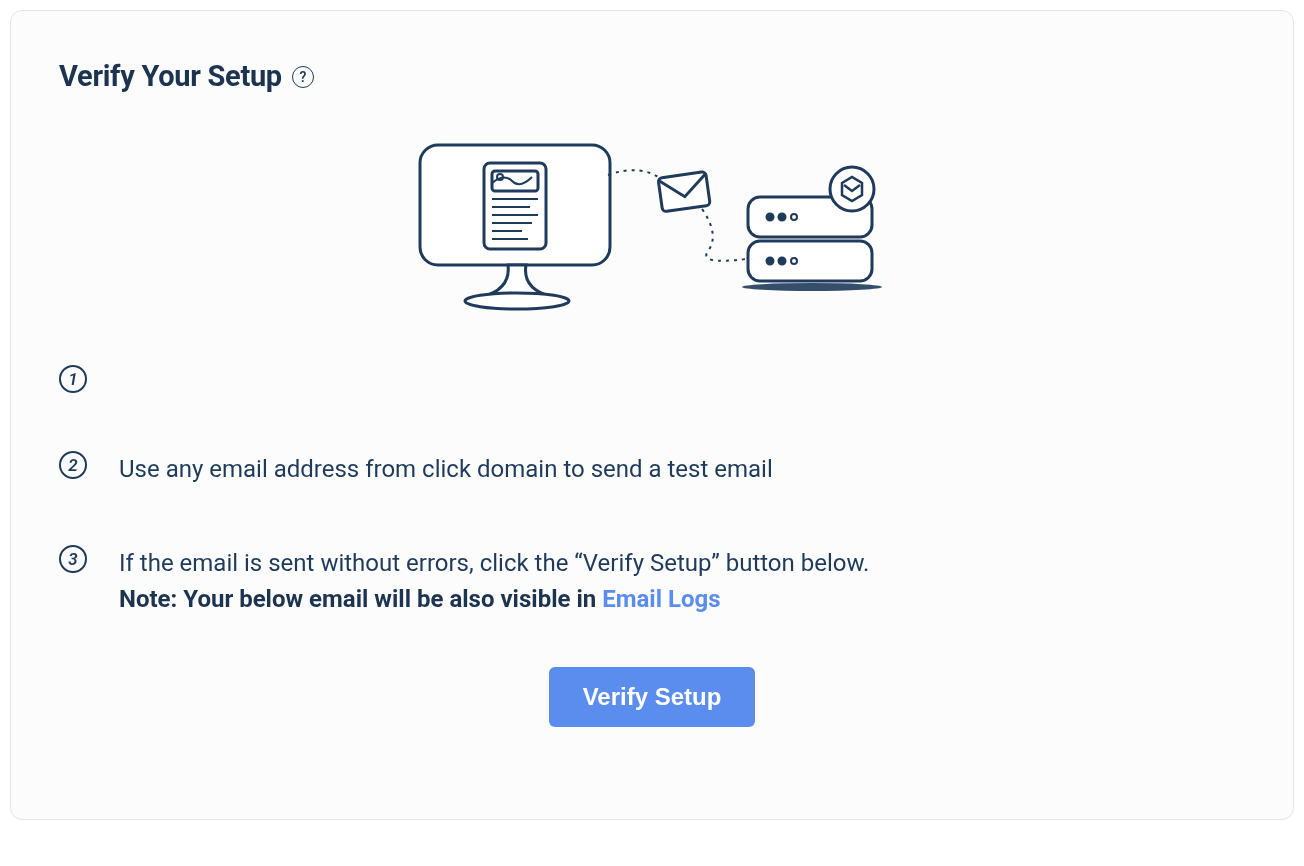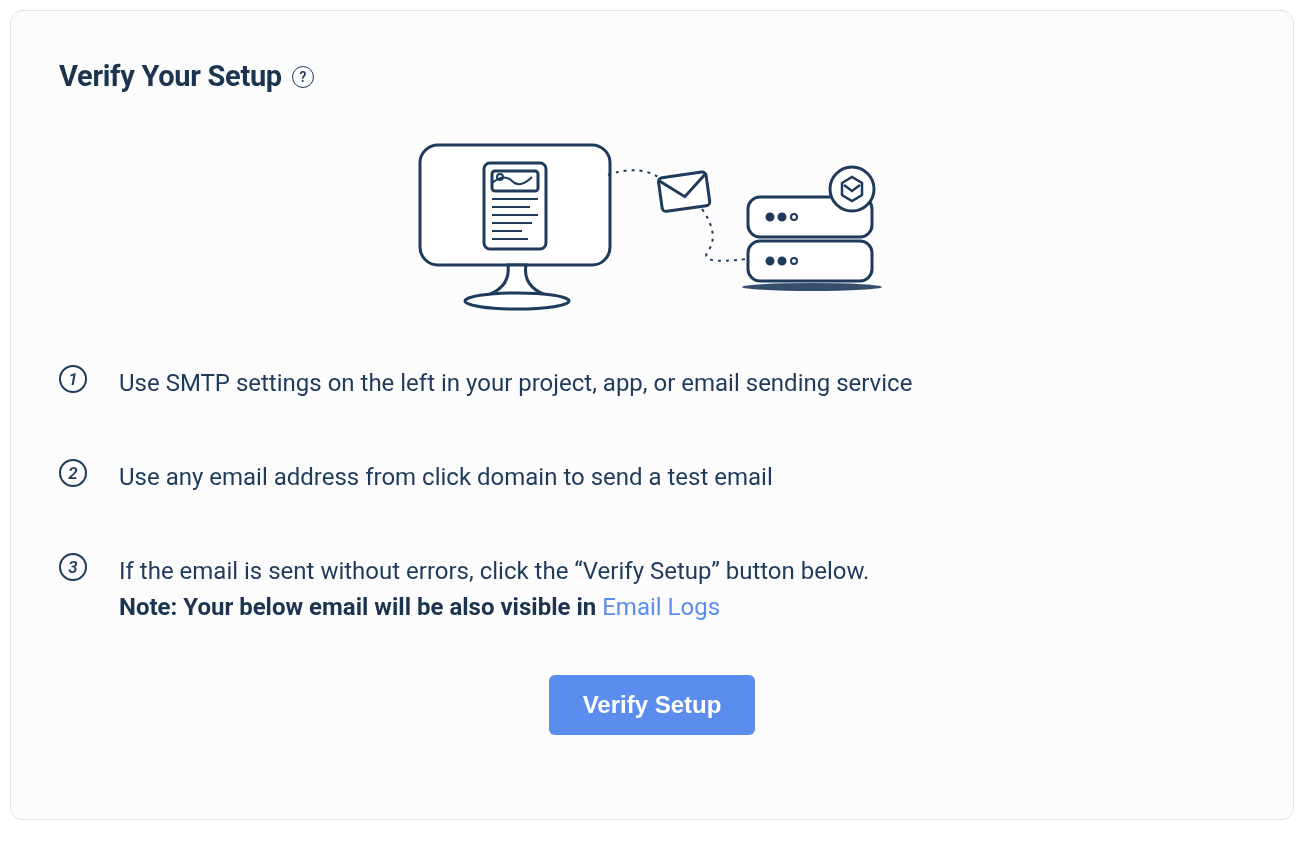--- a/index.html
+++ b/index.html
@@ -157,9 +157,6 @@
     <div class="steps">
       <div class="step">
         <div class="step-num">1</div>
-        <div class="step-body">
-          <p>Use SMTP settings on the left in your project, app, or email sending service</p>
-        </div>
       </div>
 
       <div class="step">

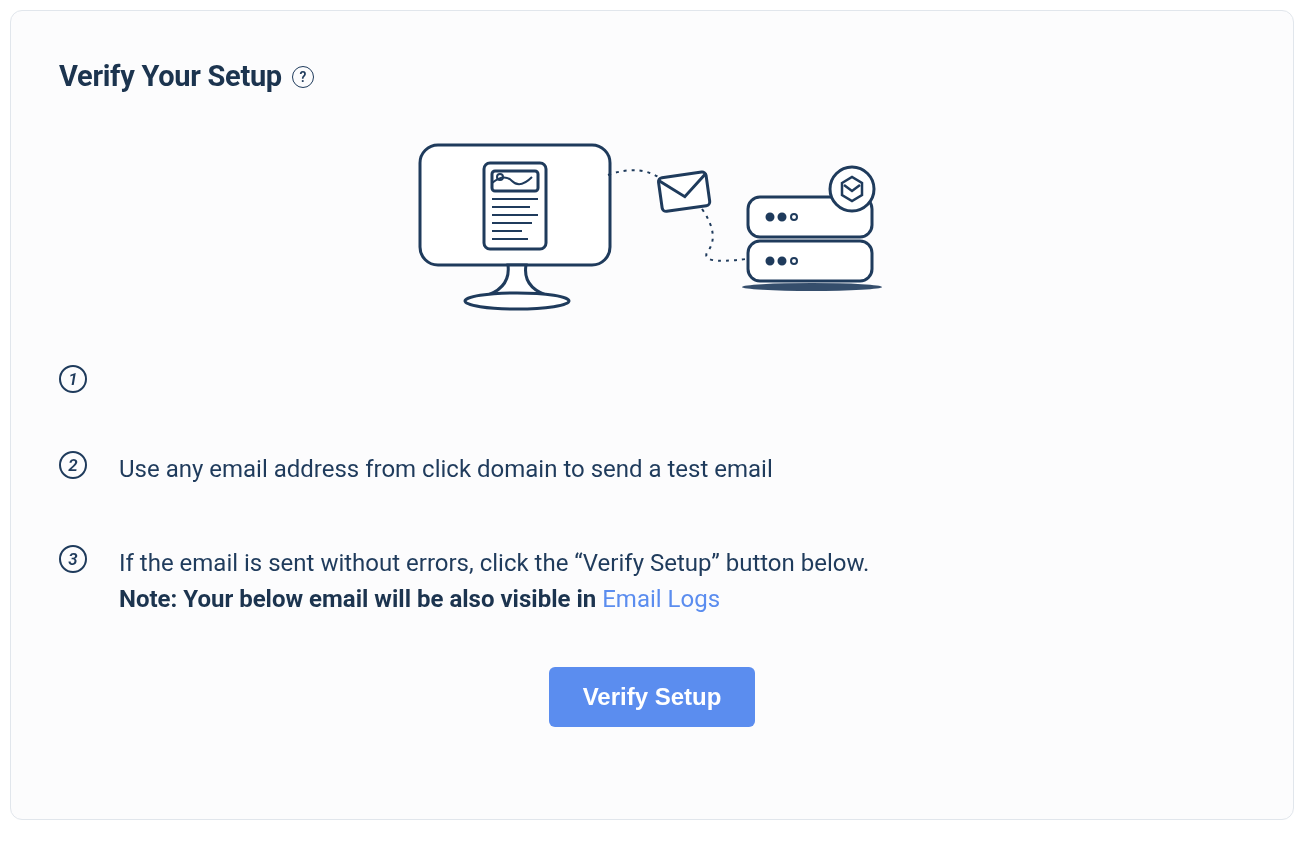--- a/index.html
+++ b/index.html
@@ -81,7 +81,7 @@
   .note-line a{
     color:var(--link);
     text-decoration:none;
-    font-weight:400;
+    font-weight:700;
   }
   .cta-row{
     display:flex;justify-content:center;

